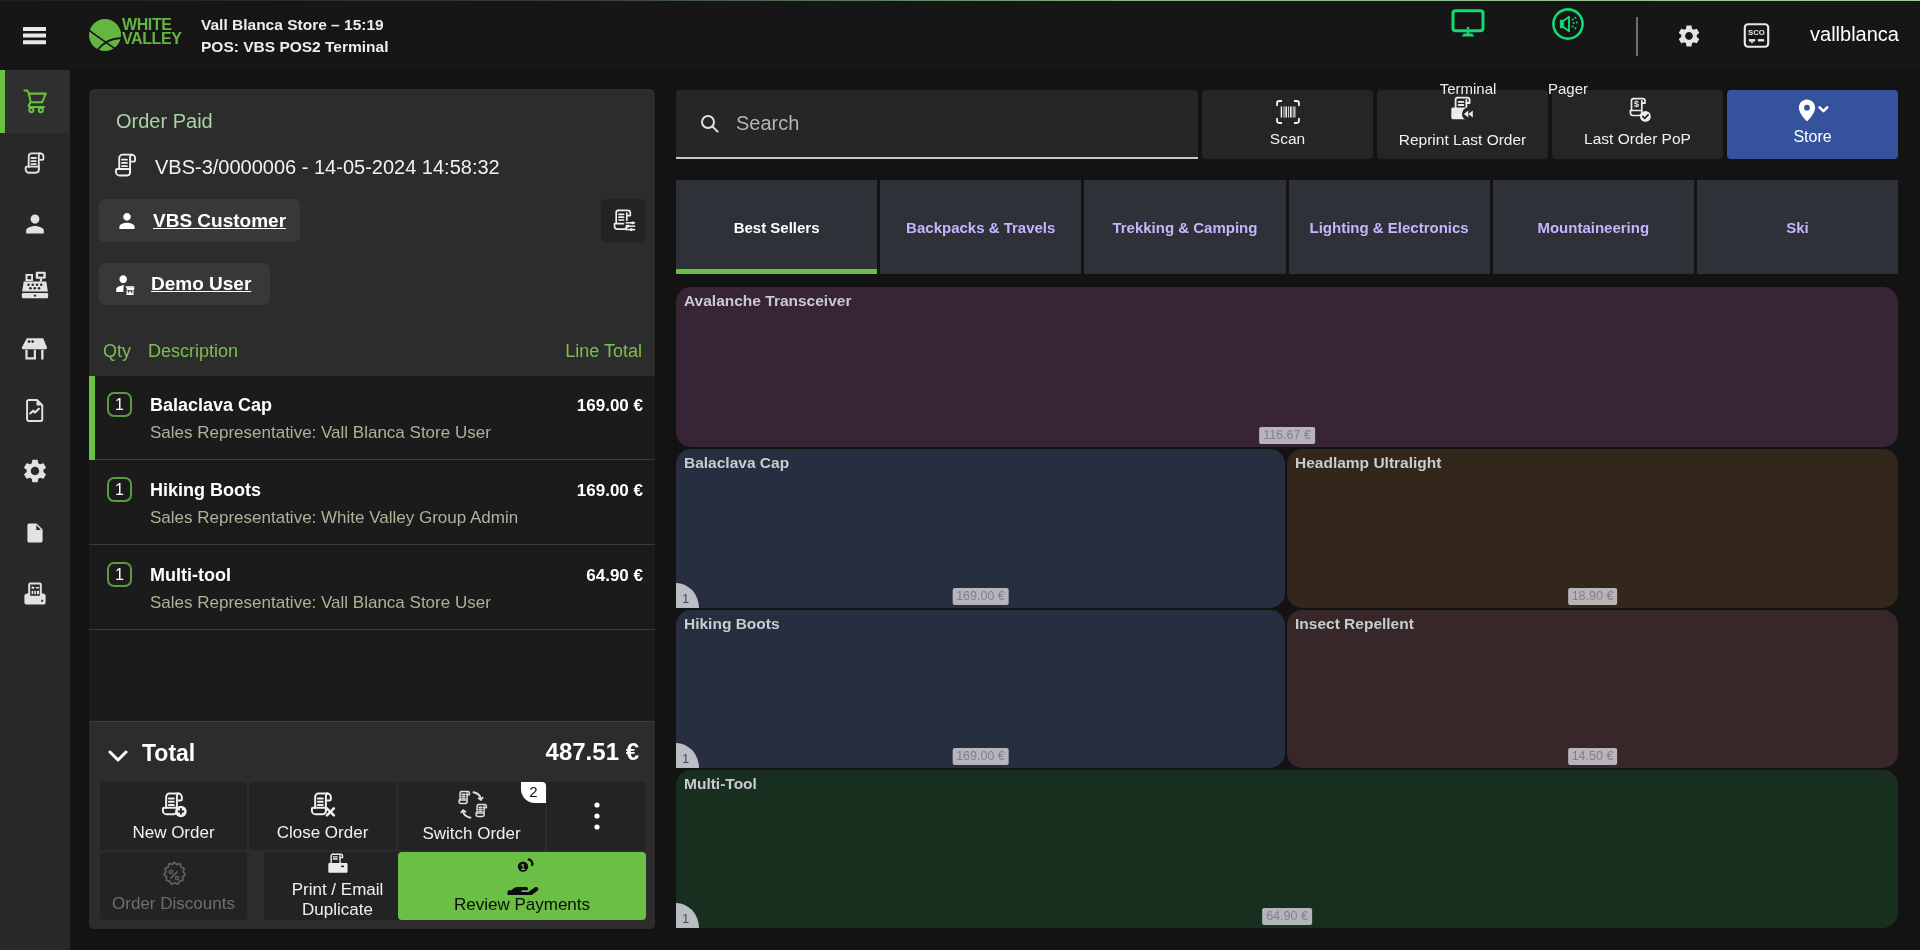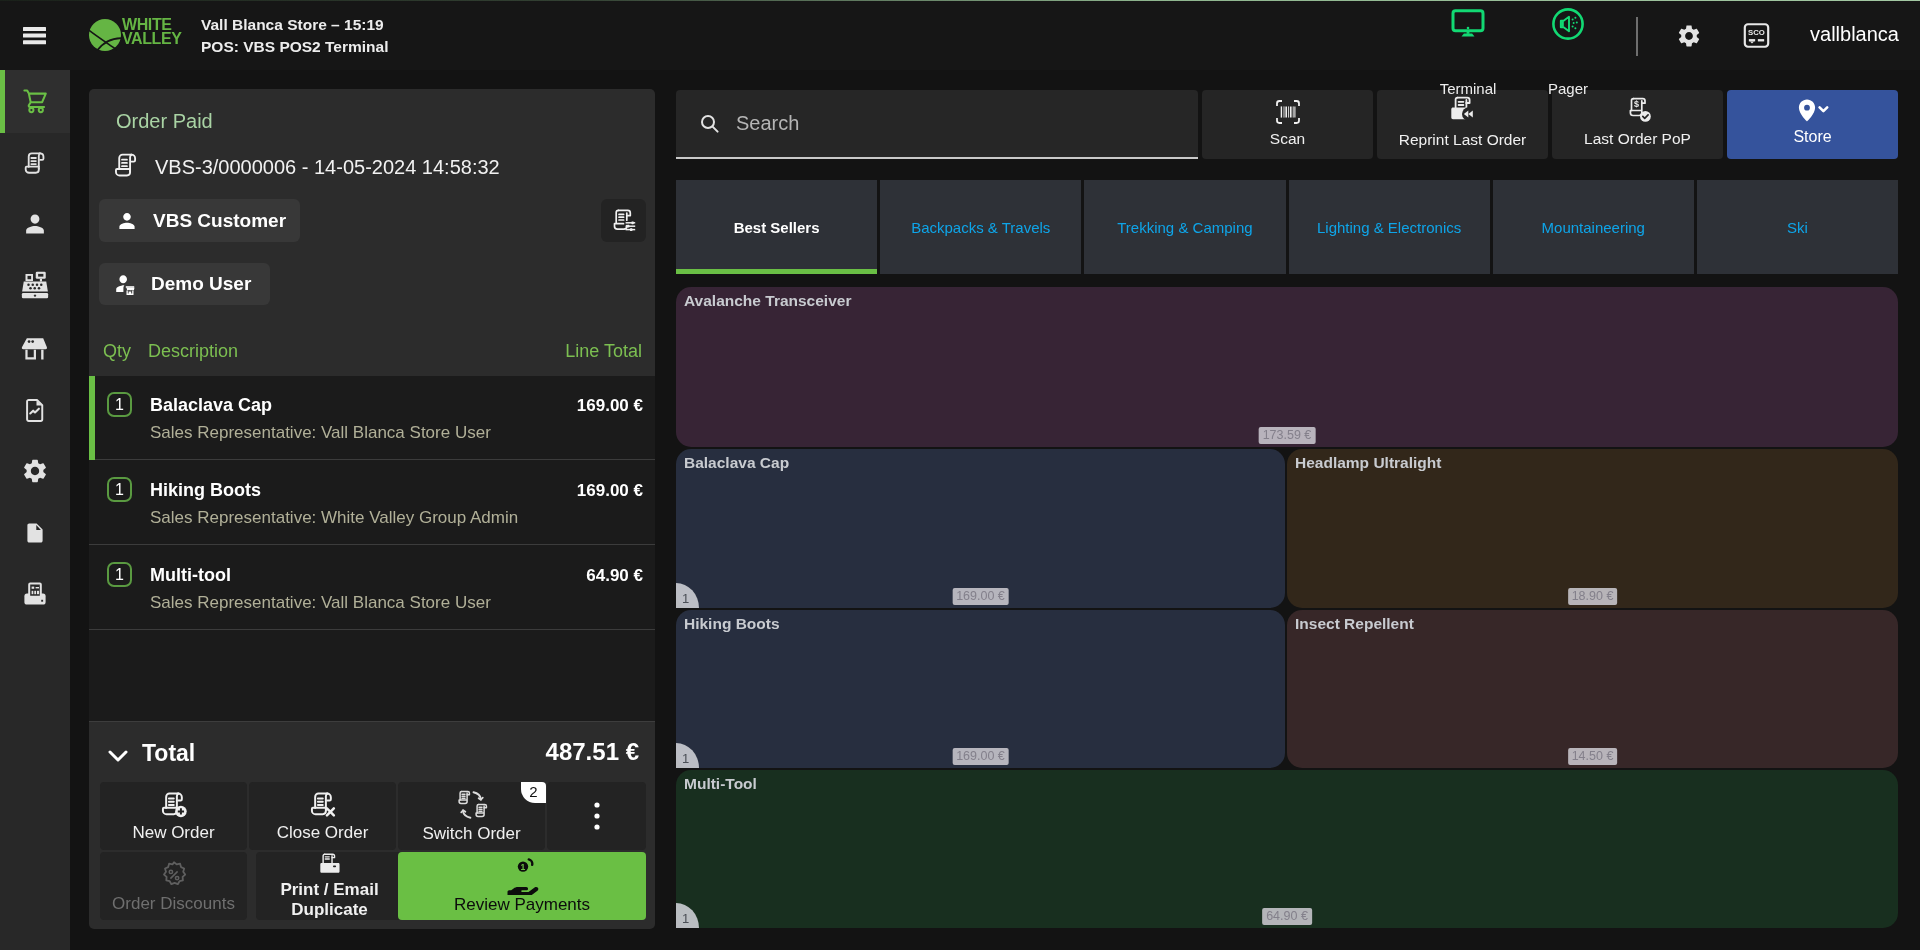--- a/index.html
+++ b/index.html
@@ -17,7 +17,7 @@
   #lpanel { left:89px; top:89px; width:566px; height:840px; background:#2c2c2c; border-radius:5px; }
   #orderpaid { left:116px; top:110px; font-size:20px; color:#a9d3a4; }
   #ordnum { left:155px; top:156px; font-size:20px; color:#f1f1f1; }
-  .chip { background:#383838; border-radius:6px; display:flex; align-items:center; color:#fff; }
+  .chip { background:#383838; border-radius:6px; display:flex; align-items:center; color:#fff;text-decoration:underline; }
   #chip1 { left:99px; top:199px; width:201px; height:43px; }
   #chip2 { left:99px; top:263px; width:171px; height:42px; }
   .chiptext { font-size:19px; font-weight:bold; margin-left:14px; }

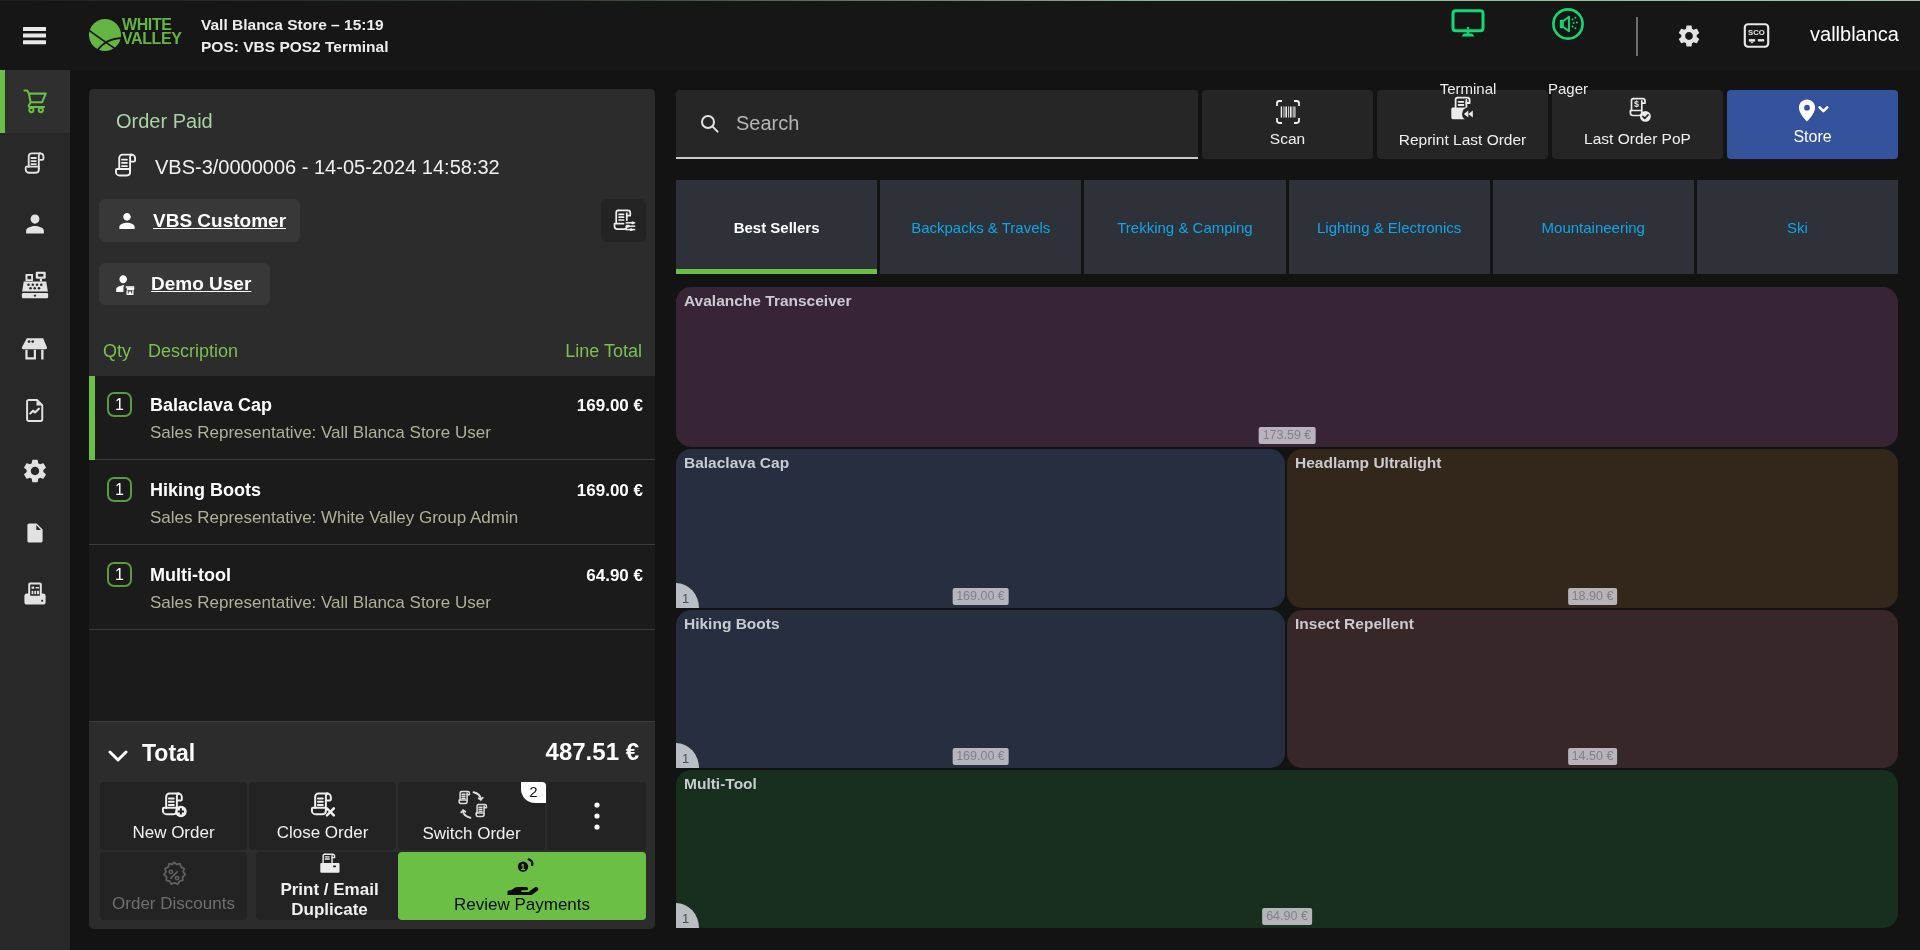--- a/index.html
+++ b/index.html
@@ -52,7 +52,7 @@
   #storebtn { background:#35539c; color:#fff; font-size:16px; }
 
   #tabs { left:676px; top:180px; width:1222px; height:94px; display:flex; gap:3px; }
-  .tab { flex:1; background:#2e3137; color:#0ea5e9; font-size:15px; font-weight:normal;
+  .tab { flex:1; background:#2e3137; color:#c4b5fd; font-size:15px; font-weight:bold;
      display:flex; align-items:center; justify-content:center; position:relative; }
   .tab.active { color:#fff; font-weight:bold; }
   .tab.active::after { content:""; position:absolute; left:0; bottom:0; width:100%; height:5px; background:#6abf45; }

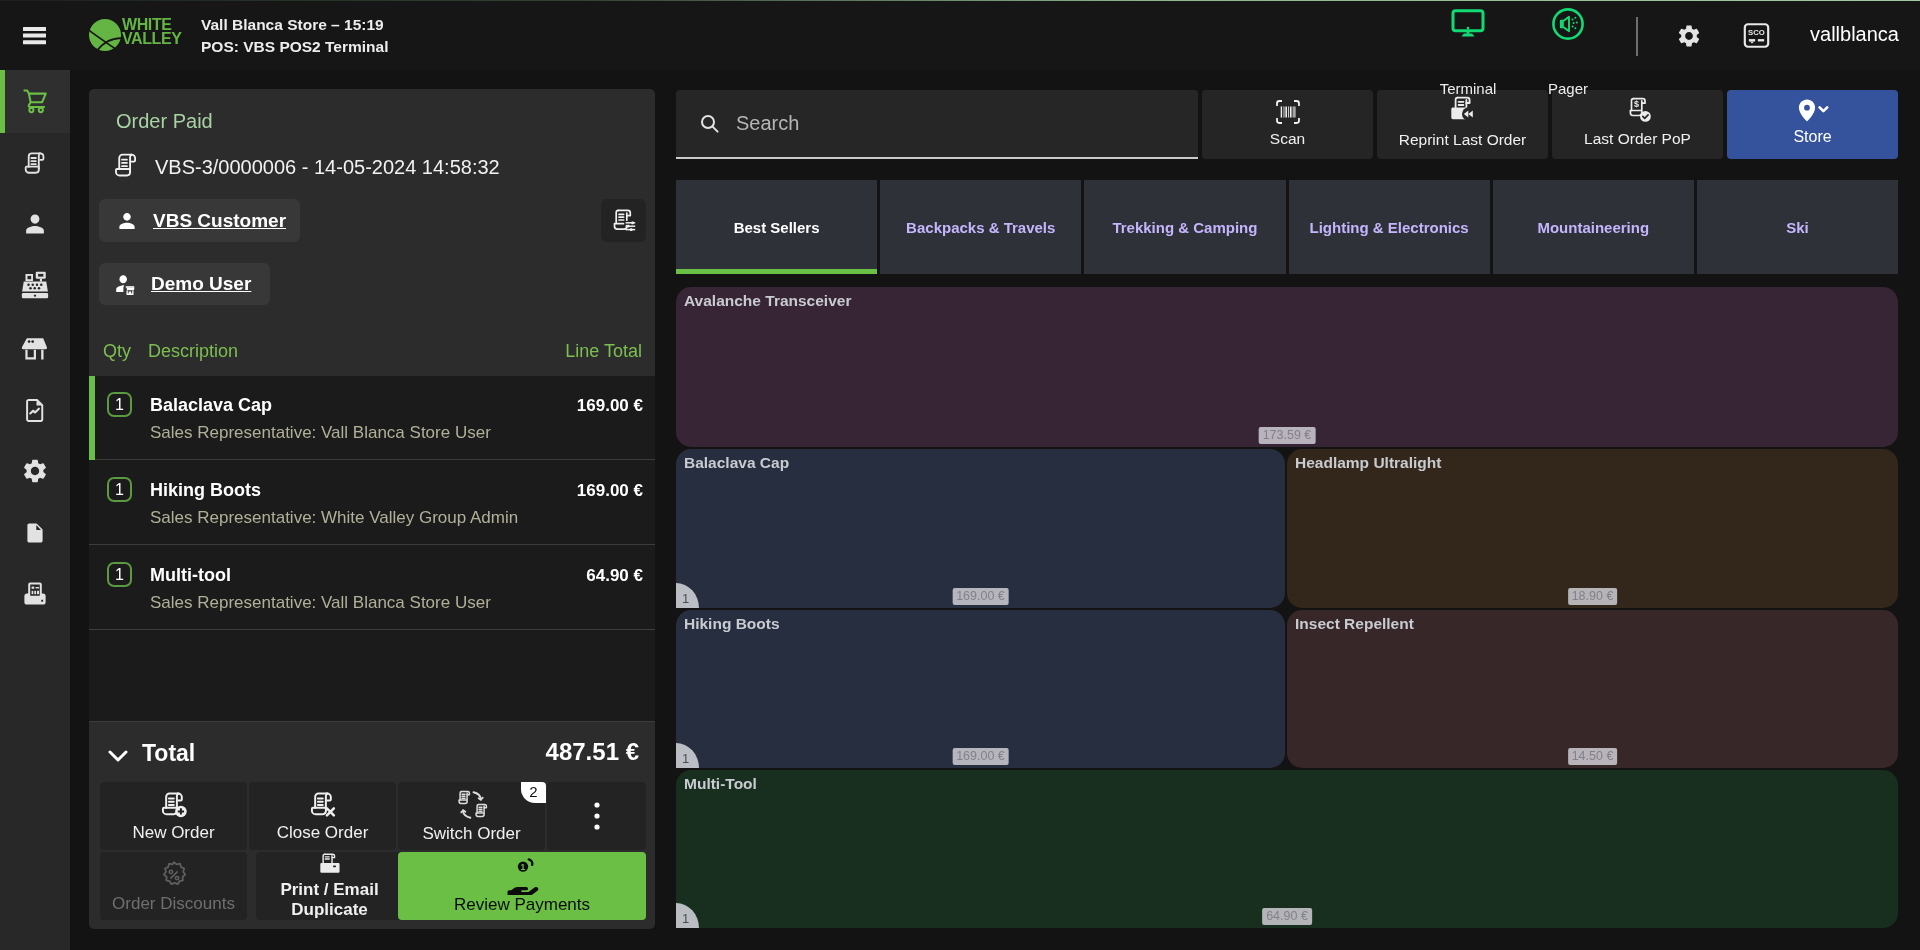--- a/index.html
+++ b/index.html
@@ -416,7 +416,7 @@
 
 <div class="tile" style="left:676px; top:287px; width:1222px; height:160px; background:#372435;">
   <div class="tname">Avalanche Transceiver</div>
-  <div class="tprice">173.59 €</div>
+  <div class="tprice">116.67 €</div>
 </div>
 <div class="tile" style="left:676px; top:449px; width:609px; height:159px; background:#272e3f;">
   <div class="tname">Balaclava Cap</div>

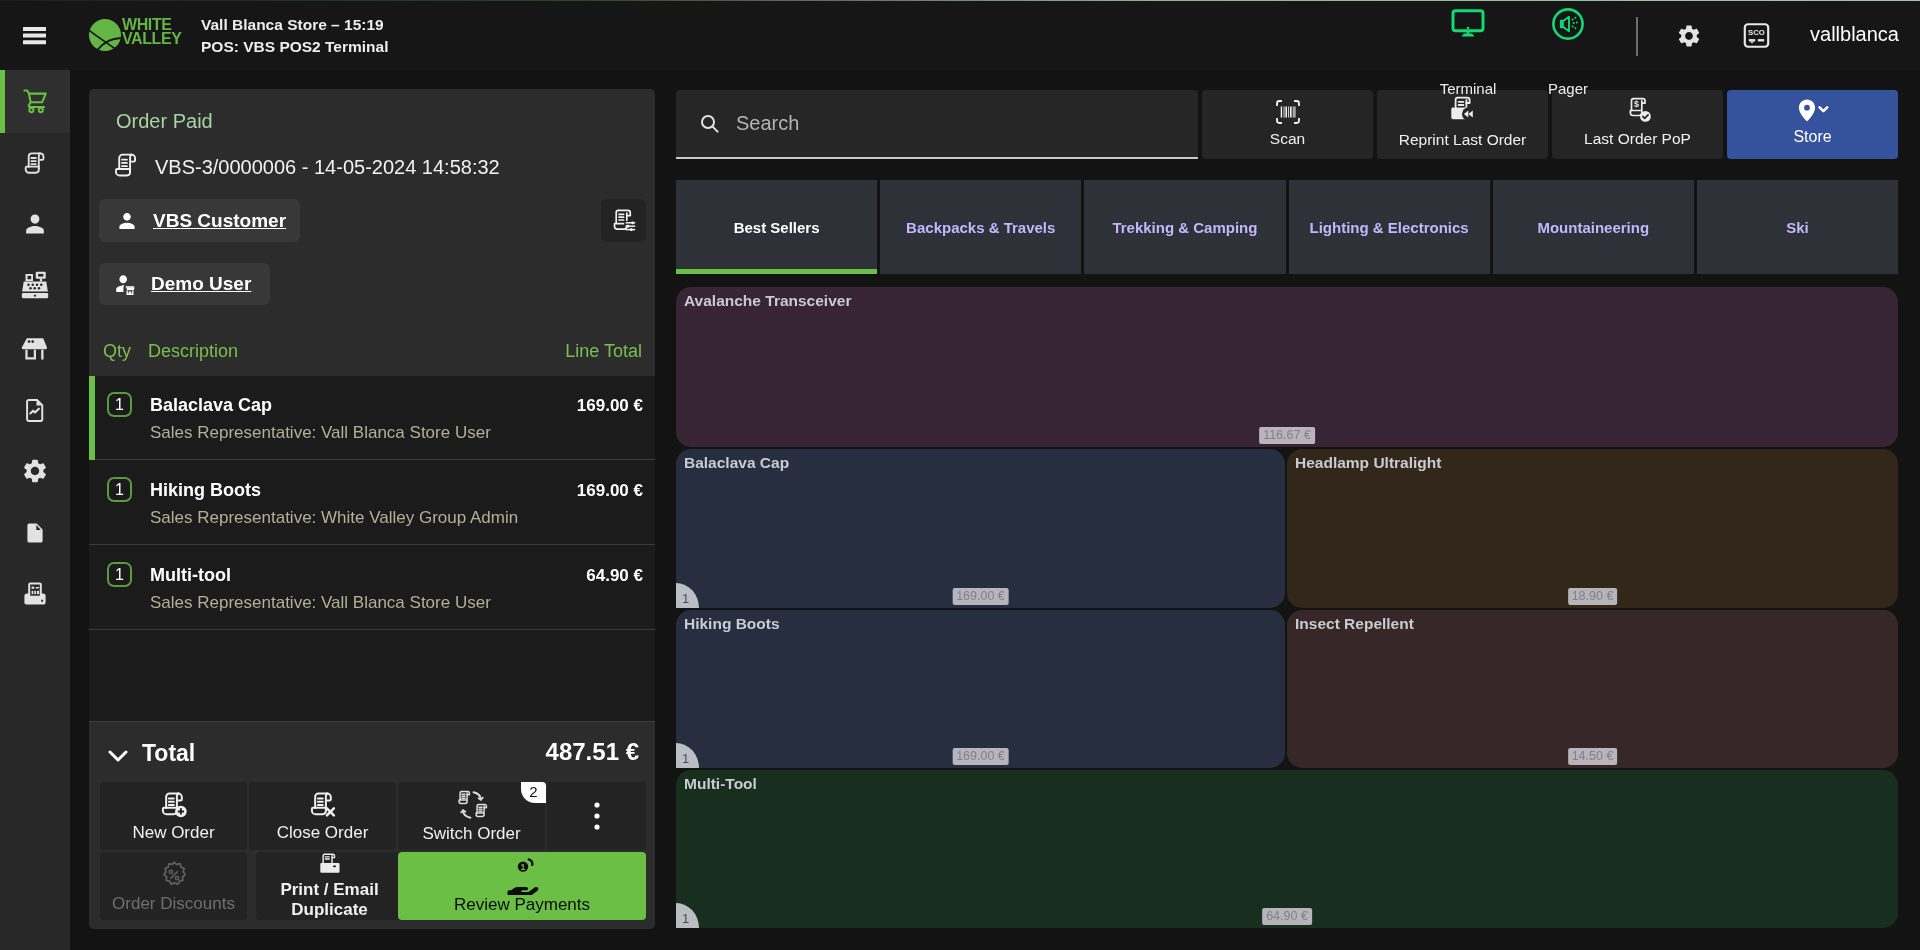--- a/index.html
+++ b/index.html
@@ -315,7 +315,7 @@
     </svg>
     <div class="lbl">Order Discounts</div>
   </div>
-<div class="obtn" id="btnPrint" style="left:256px; top:852px; width:147px; height:68px;font-weight:bold;">
+<div class="obtn" id="btnPrint" style="left:264px; top:852px; width:147px; height:68px;">
     <svg width="36" height="34" viewBox="0 0 34 32">
       <g fill="none" stroke="#ececec" stroke-width="1.8" stroke-linejoin="round" stroke-linecap="round">
         <path d="M10.2 2.8h10.2c1.3 0 2.4 1.1 2.4 2.4v2h-3.2"></path>

